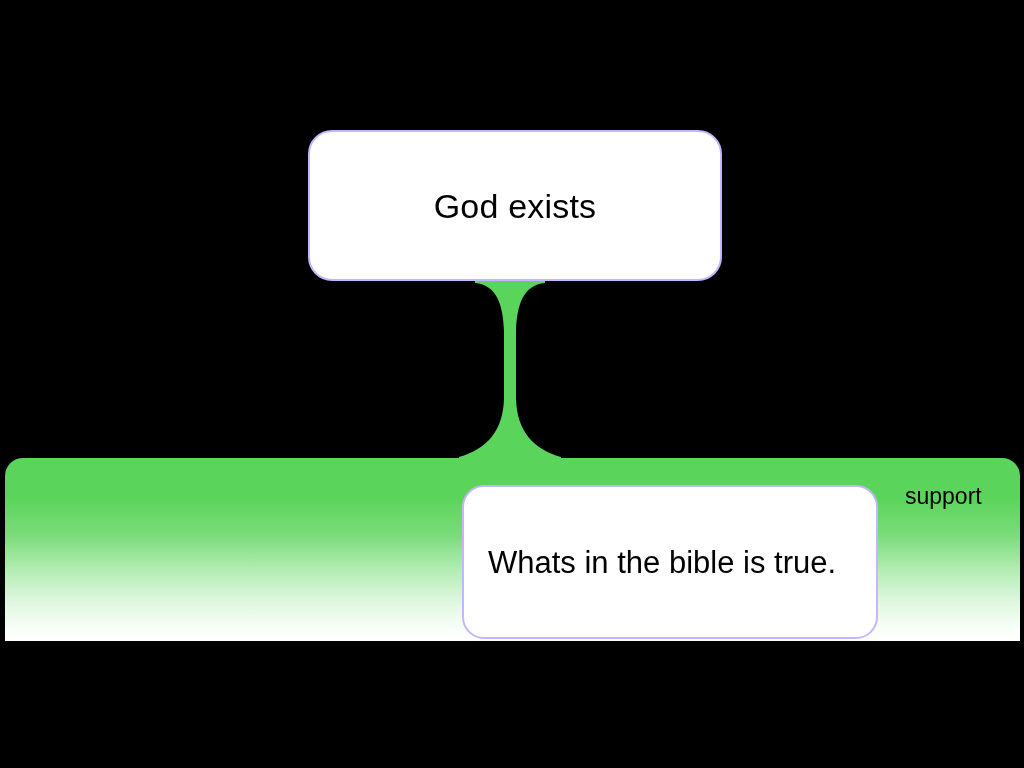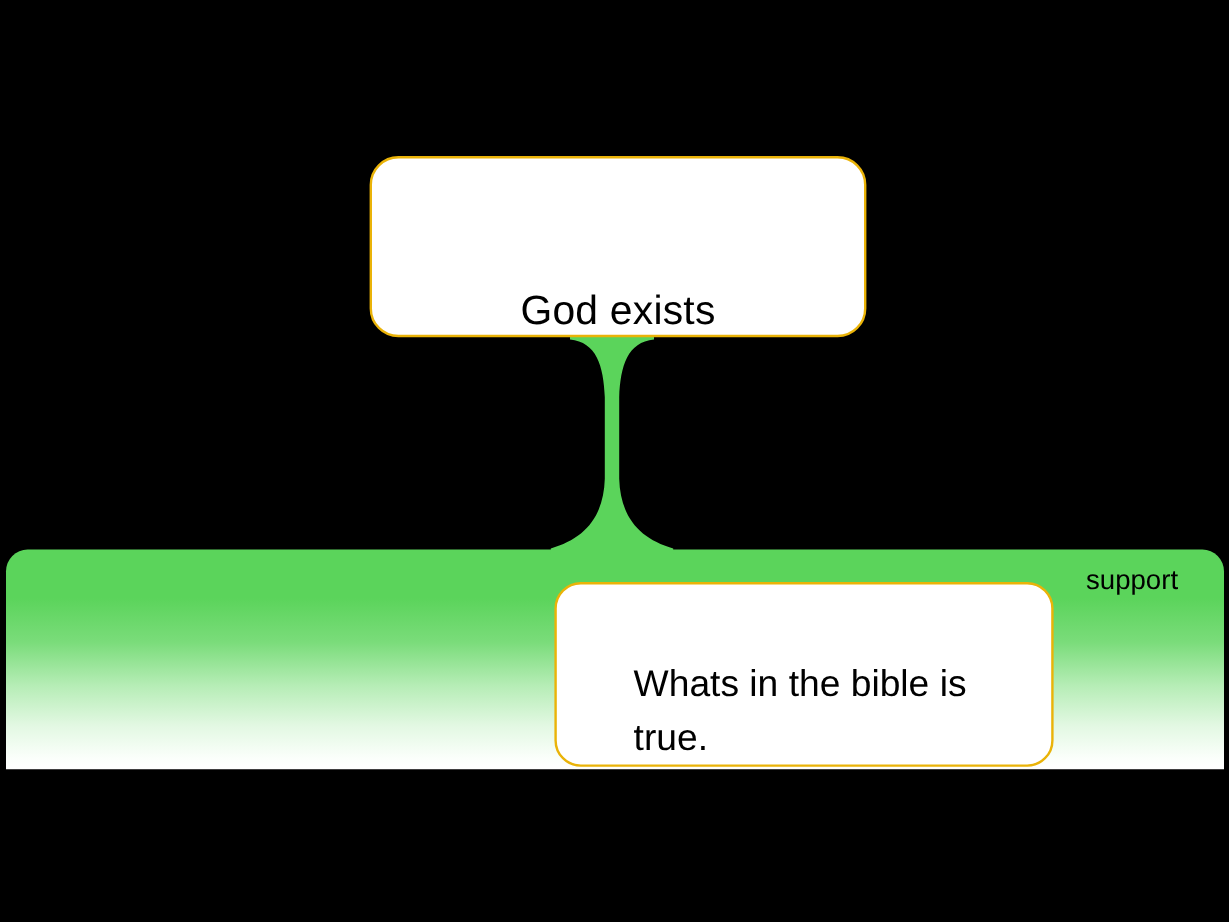--- a/index.html
+++ b/index.html
@@ -30,10 +30,10 @@
     position: absolute;
     box-sizing: border-box;
     background: #ffffff;
-    border: 2px solid #eab308;
+    border: 2px solid #c4b5fd;
     border-radius: 22px;
     display: flex;
-    align-items: flex-end;
+    align-items: center;
     color: #000000;
   }
 

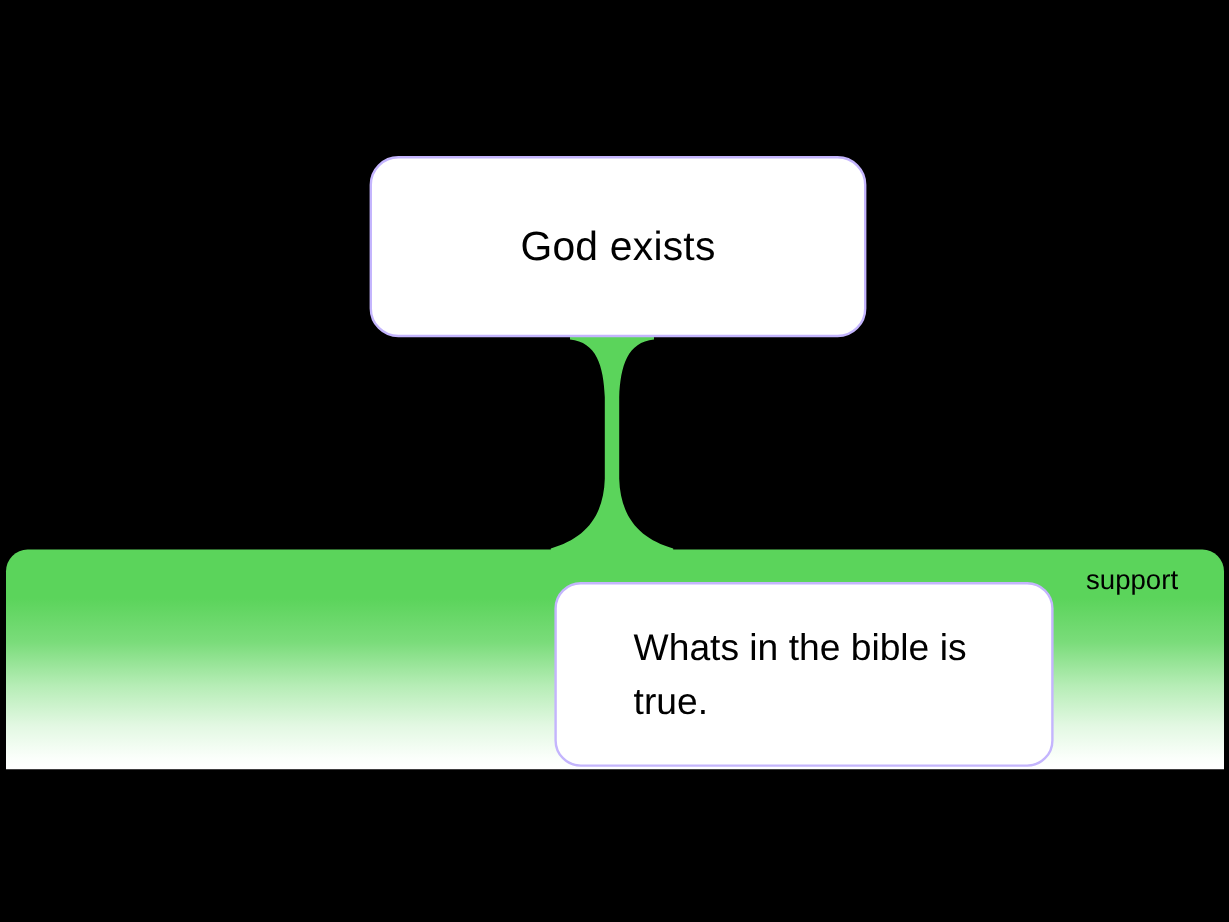--- a/index.html
+++ b/index.html
@@ -75,7 +75,7 @@
   #support-label {
     position: absolute;
     left: 905px;
-    top: 469px;
+    top: 482px;
     width: 120px;
     font-size: 23px;
     line-height: 28px;

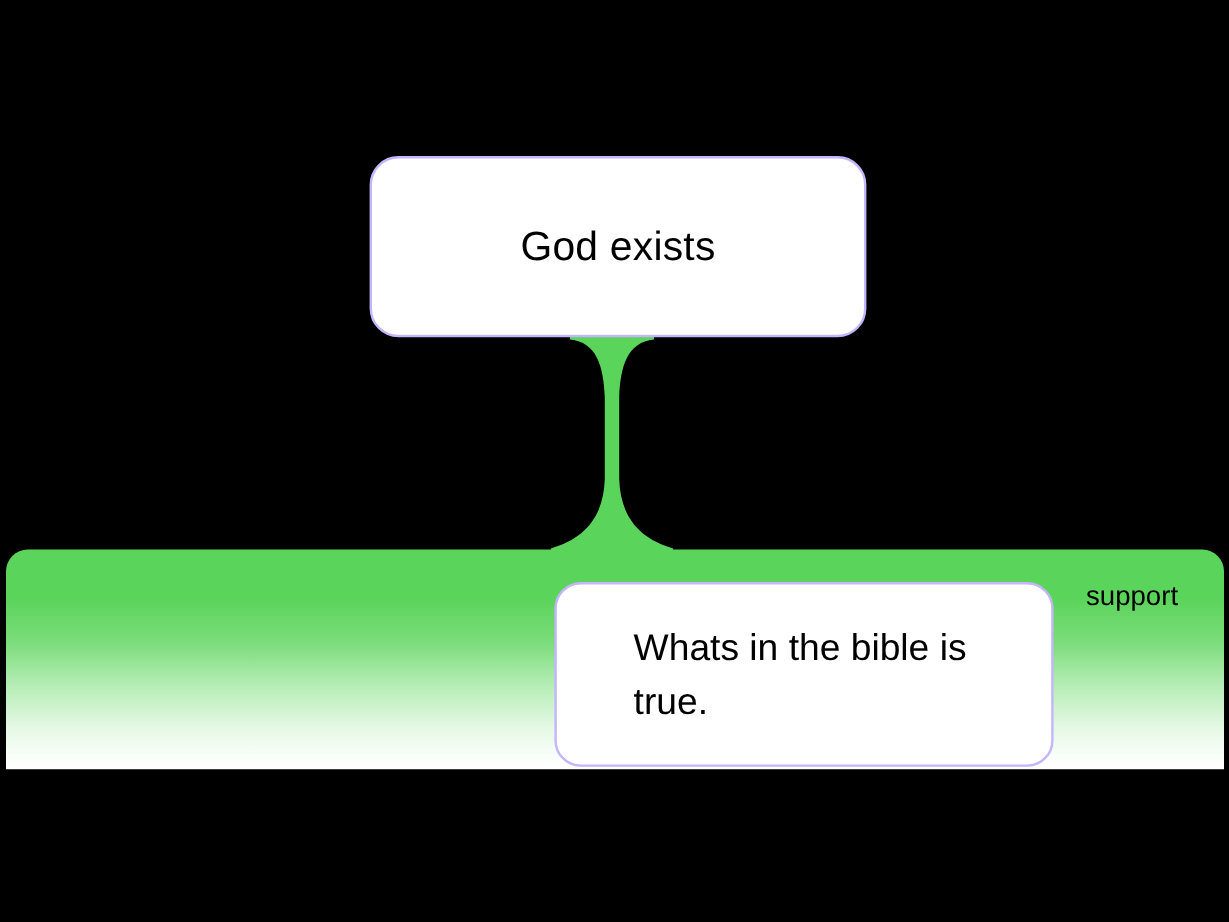--- a/index.html
+++ b/index.html
@@ -113,7 +113,6 @@
     width: 416px;
     height: 154px;
     z-index: 4;
-    padding-left: 40px;
   }
   .premise .claim-text {
     font-size: 31px;

